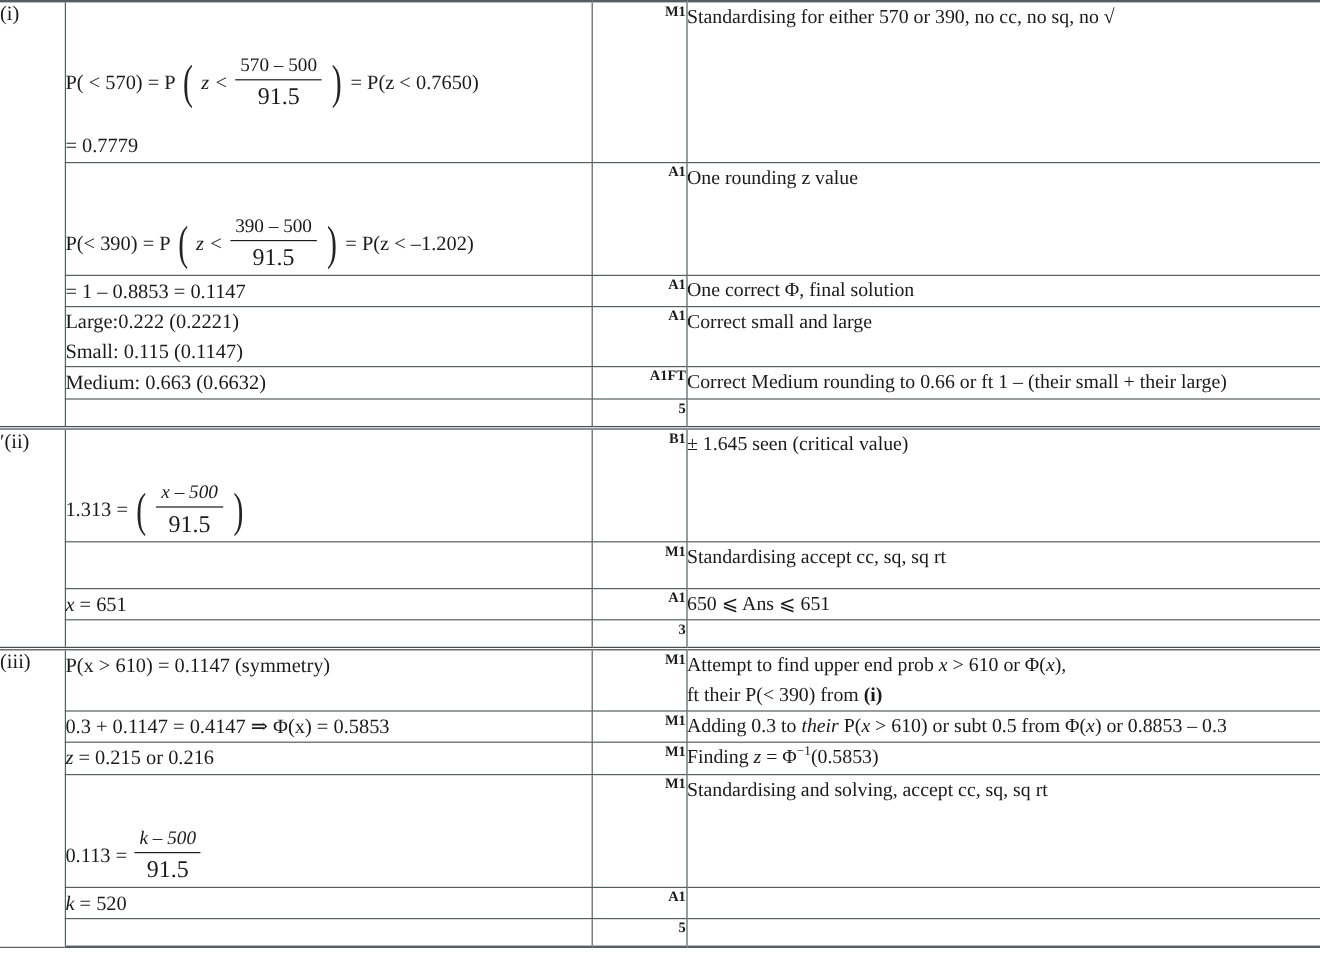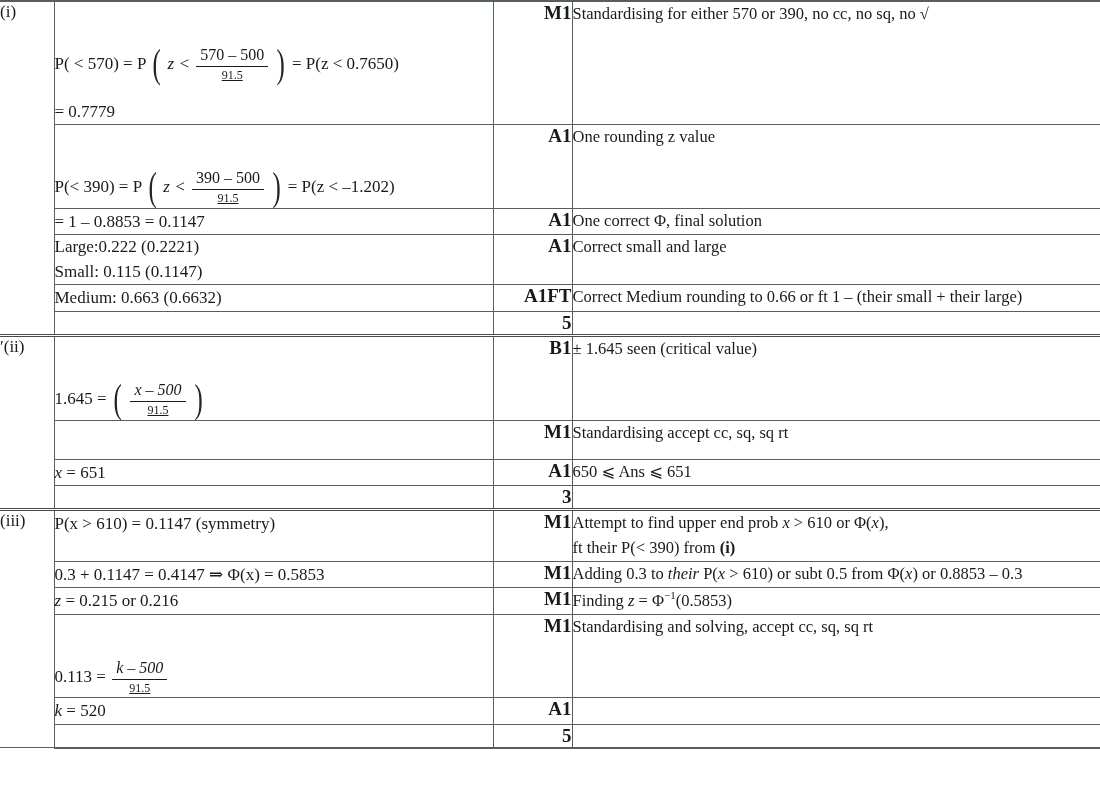--- a/index.html
+++ b/index.html
@@ -44,7 +44,7 @@
   }
   .mark{
     padding:9px 10px 8px 6px;
-    font-size:19px;
+    font-size:12px;
     font-weight:bold;
     text-align:right;
     white-space:nowrap;

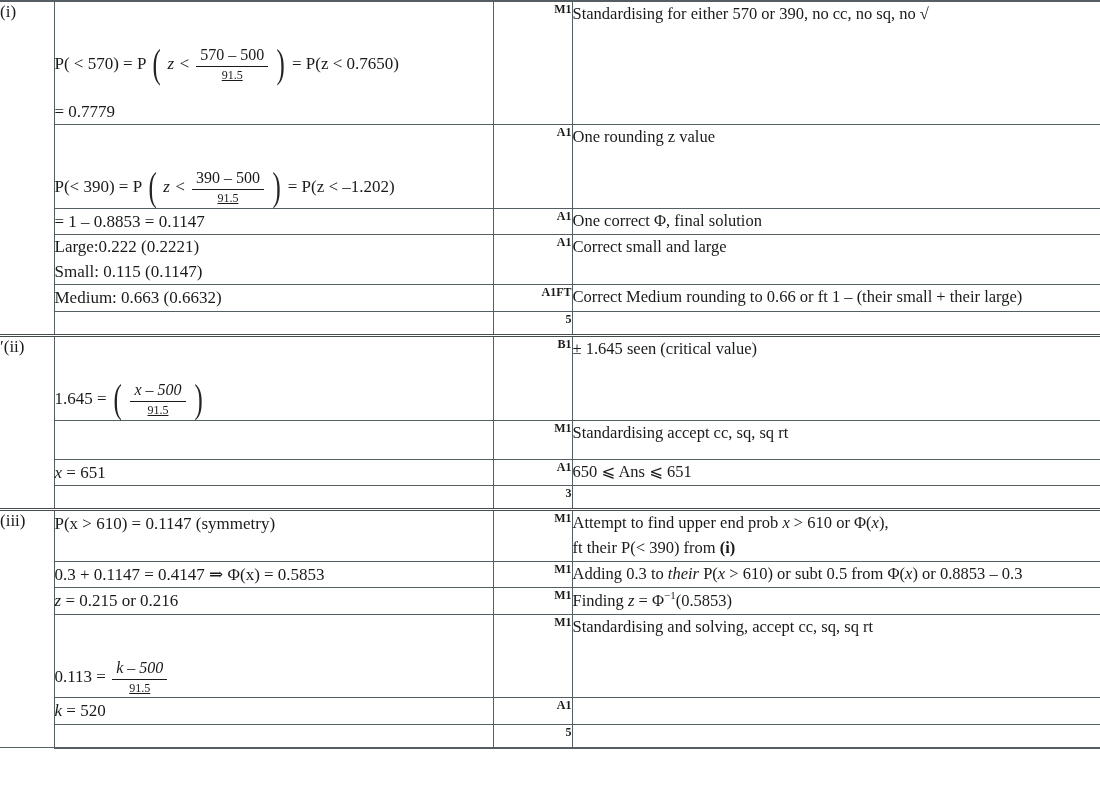--- a/index.html
+++ b/index.html
@@ -87,10 +87,9 @@
   .frac .den{
     display:block;
     padding:1px 4px 0 4px;
-    font-size:12px;
+    font-size:20px;
     line-height:1.3;
     white-space:nowrap;
-    text-decoration:underline;
   }
   .paren{
     display:inline-block;

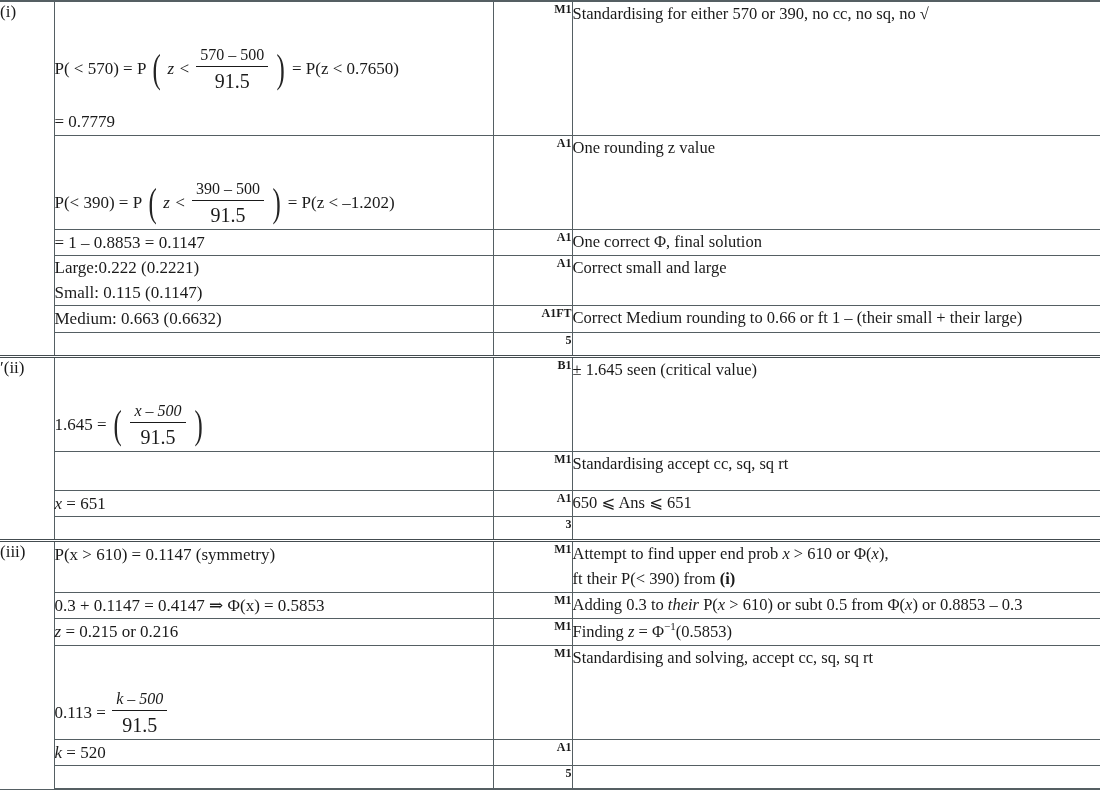--- a/index.html
+++ b/index.html
@@ -192,7 +192,7 @@
     <td class="lab" rowspan="4">′(ii)</td>
     <td class="work" style="height:58px">
       <div class="eqline">
-        <span>1.645 =</span>
+        <span>1.313 =</span>
         <span class="paren">(</span>
         <span class="frac">
           <span class="num mi">x – 500</span>

